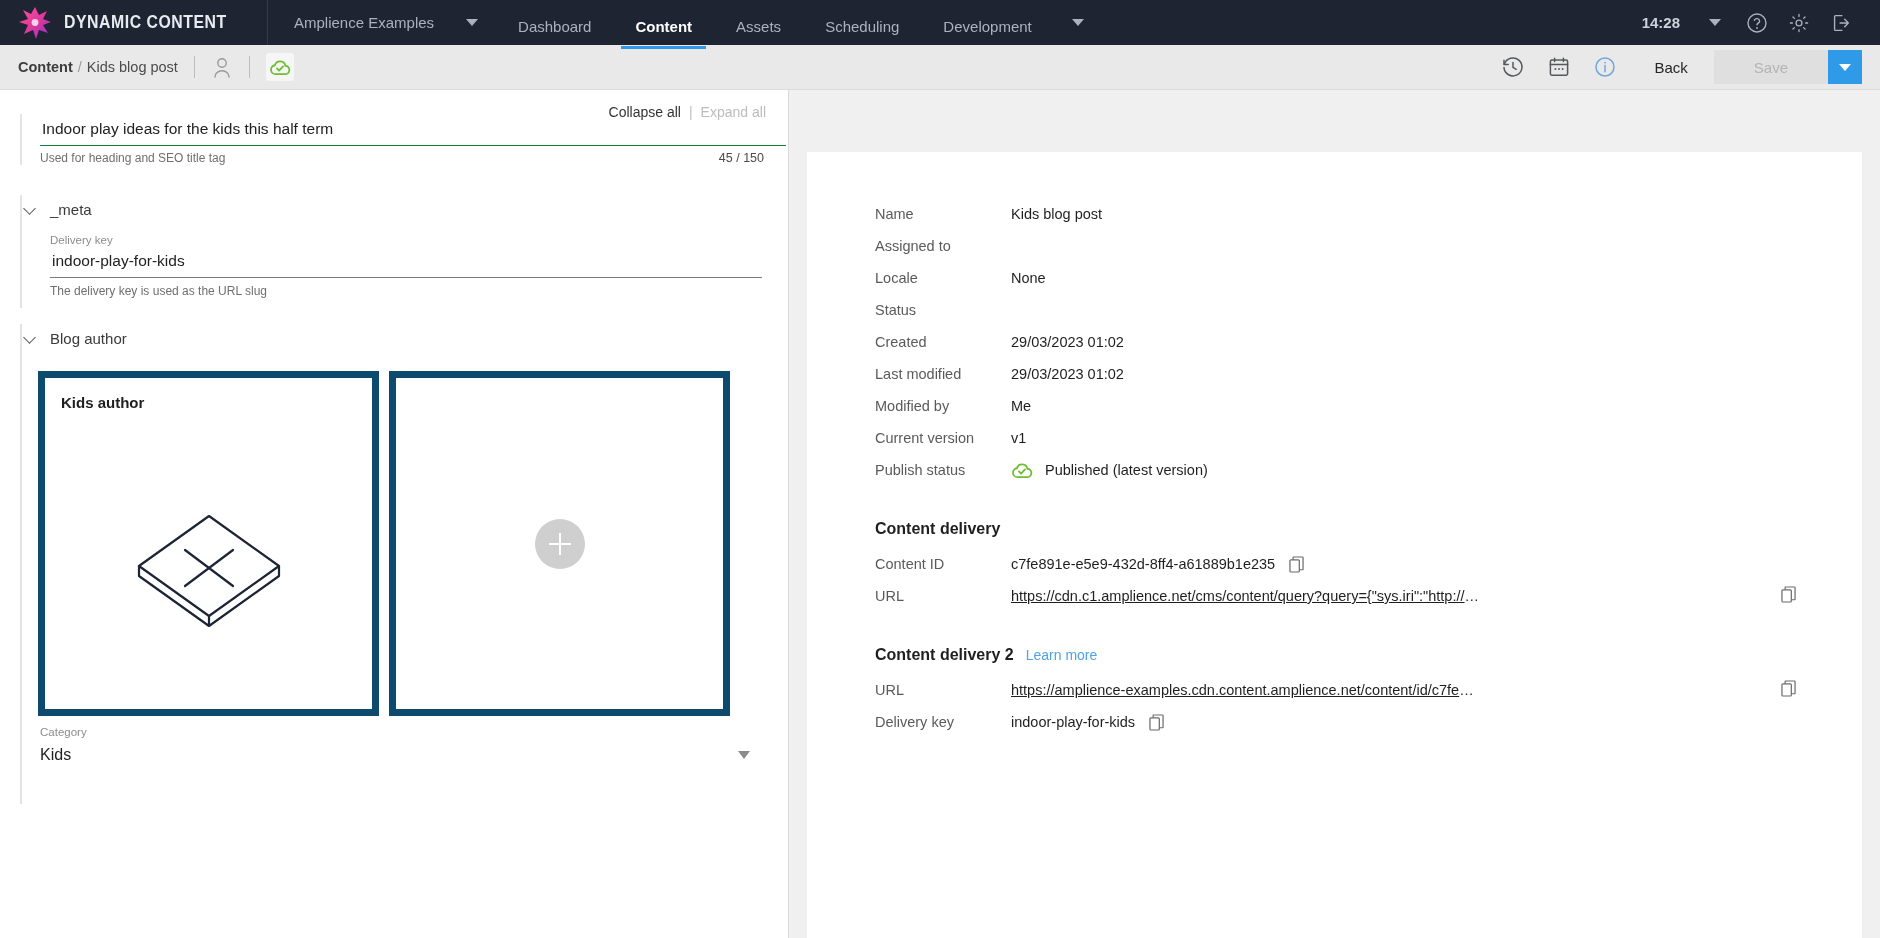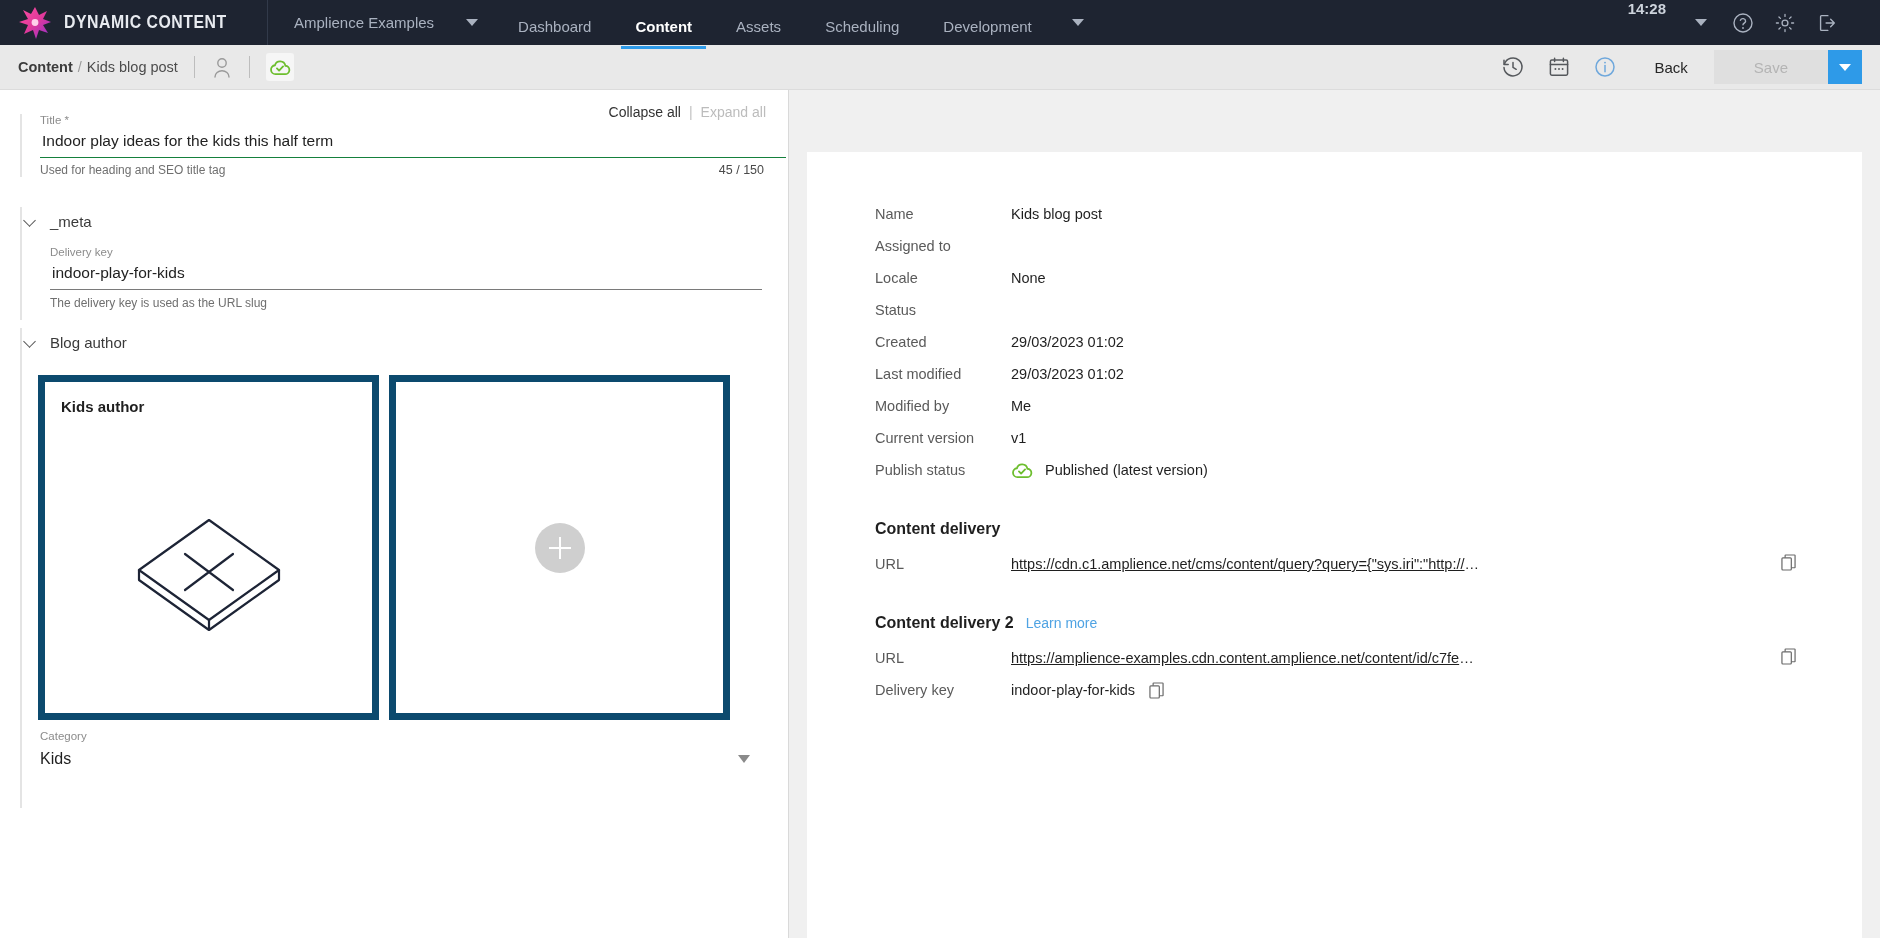--- a/index.html
+++ b/index.html
@@ -44,7 +44,7 @@
     border-right: 6px solid transparent; border-top: 7px solid #aab2c0;
   }
   .nav-caret { display: flex; align-items: center; padding: 0 18px; height: 45px; cursor: pointer; }
-  .nav-right { margin-left: auto; display: flex; align-items: flex-start; height: 45px; padding-right: 32px; }
+  .nav-right { margin-left: auto; display: flex; align-items: center; height: 45px; padding-right: 18px; }
   .nav-clock { font-size: 15px; color: #cdd3dc; font-weight: bold; padding: 0 14px; }
   .nav-icon-btn {
     width: 42px; height: 45px; display: flex; align-items: center;

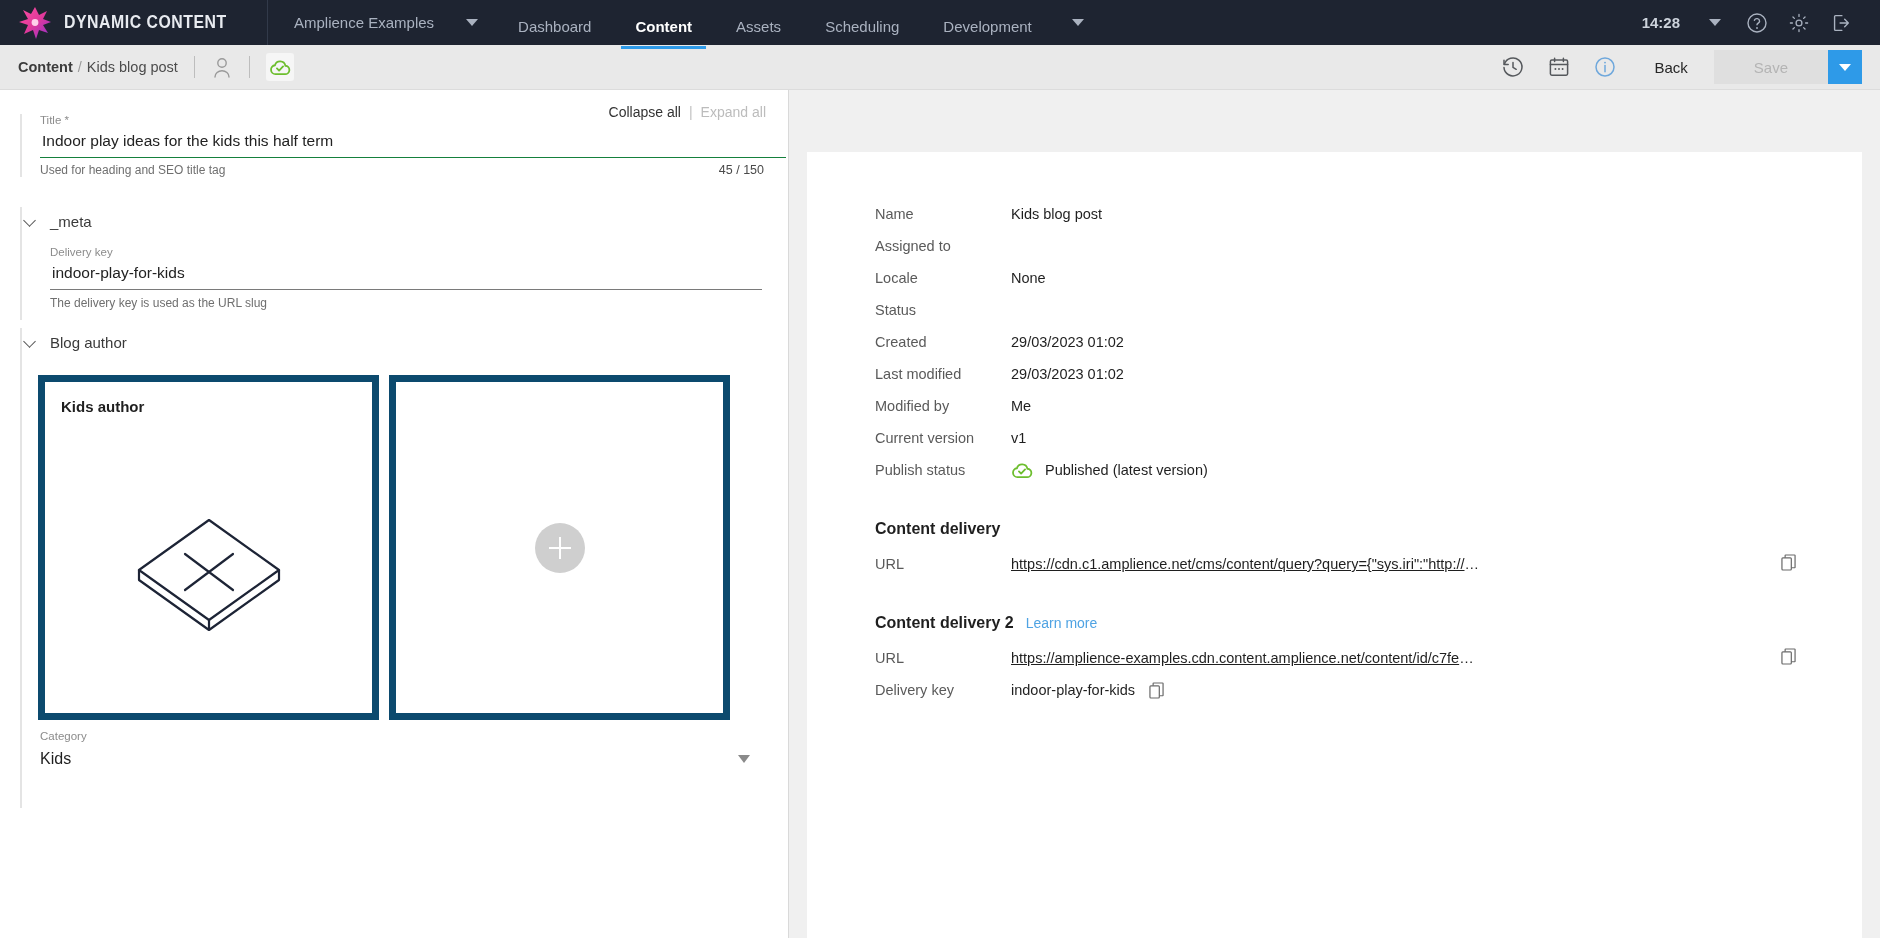--- a/index.html
+++ b/index.html
@@ -352,7 +352,6 @@
     </div>
 
     <div class="field-block">
-      <div class="field-label">Title *</div>
       <input class="field-input" value="Indoor play ideas for the kids this half term" style="">
       <div class="field-foot">
         <span class="field-hint">Used for heading and SEO title tag</span>

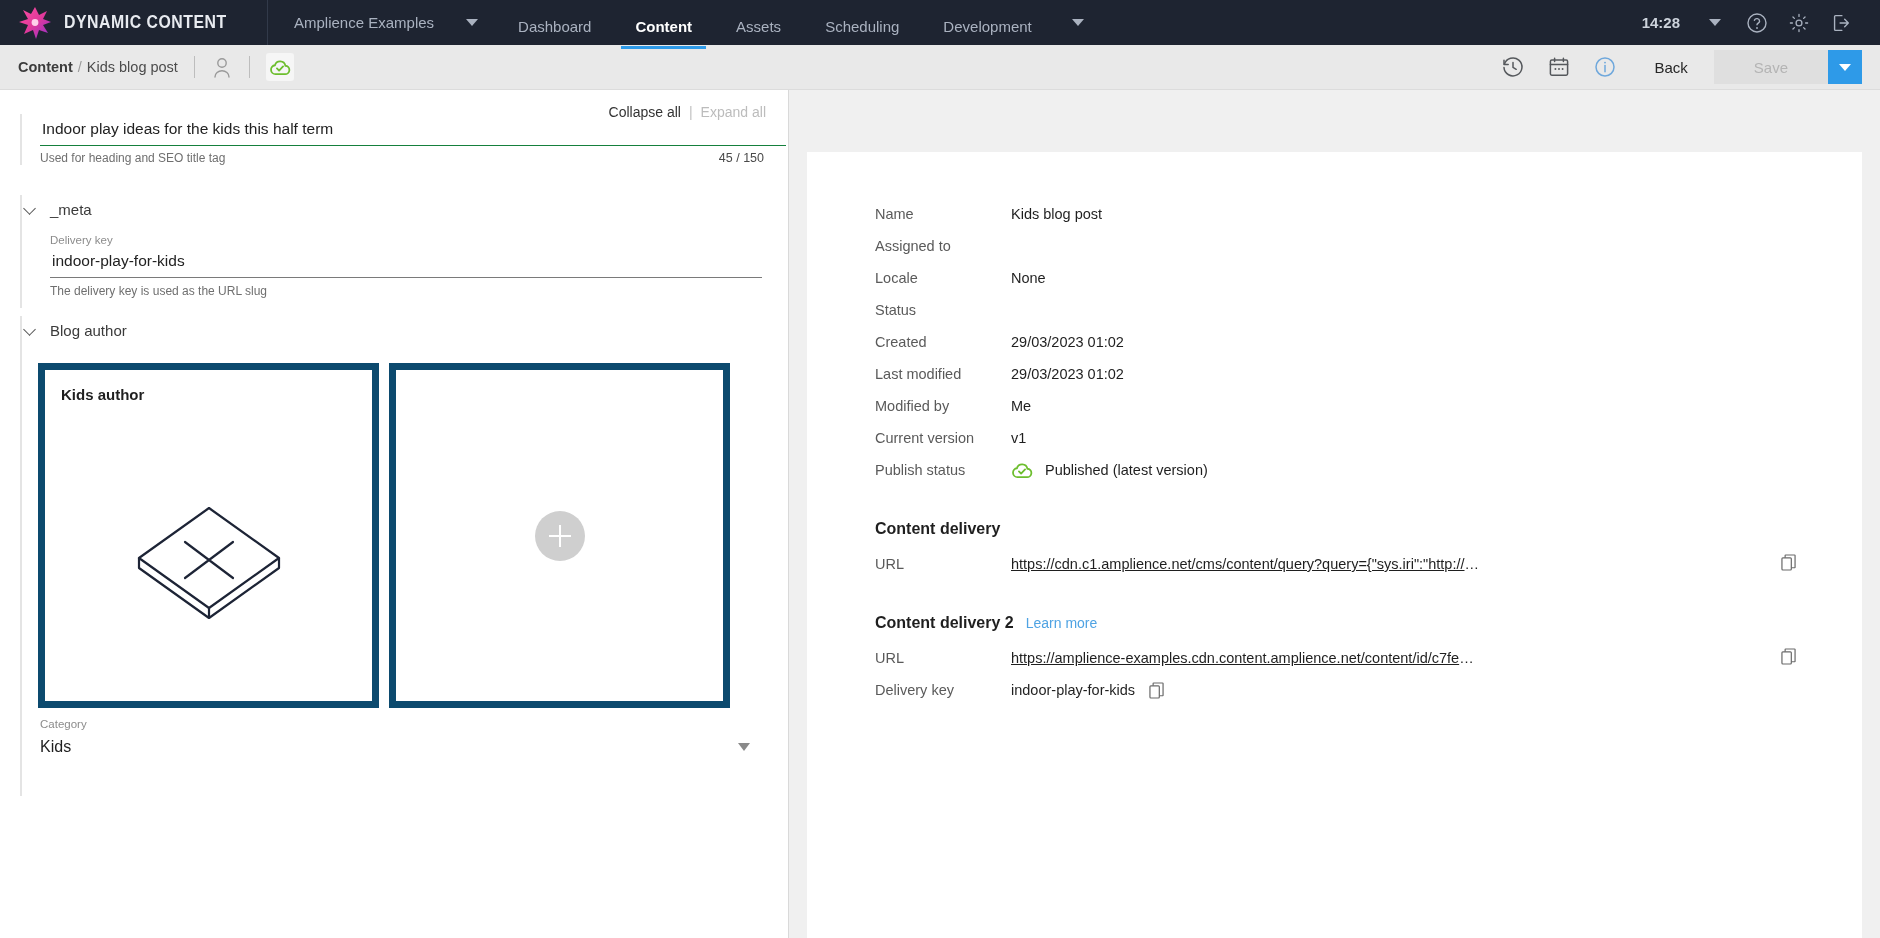--- a/index.html
+++ b/index.html
@@ -371,7 +371,7 @@
       </div>
     </div>
 
-    <div class="section" style="margin-top:18px;">
+    <div class="section" style="margin-top:26px;">
       <div class="section-head">
         <span class="chev"></span>
         <span class="section-title">Blog author</span>

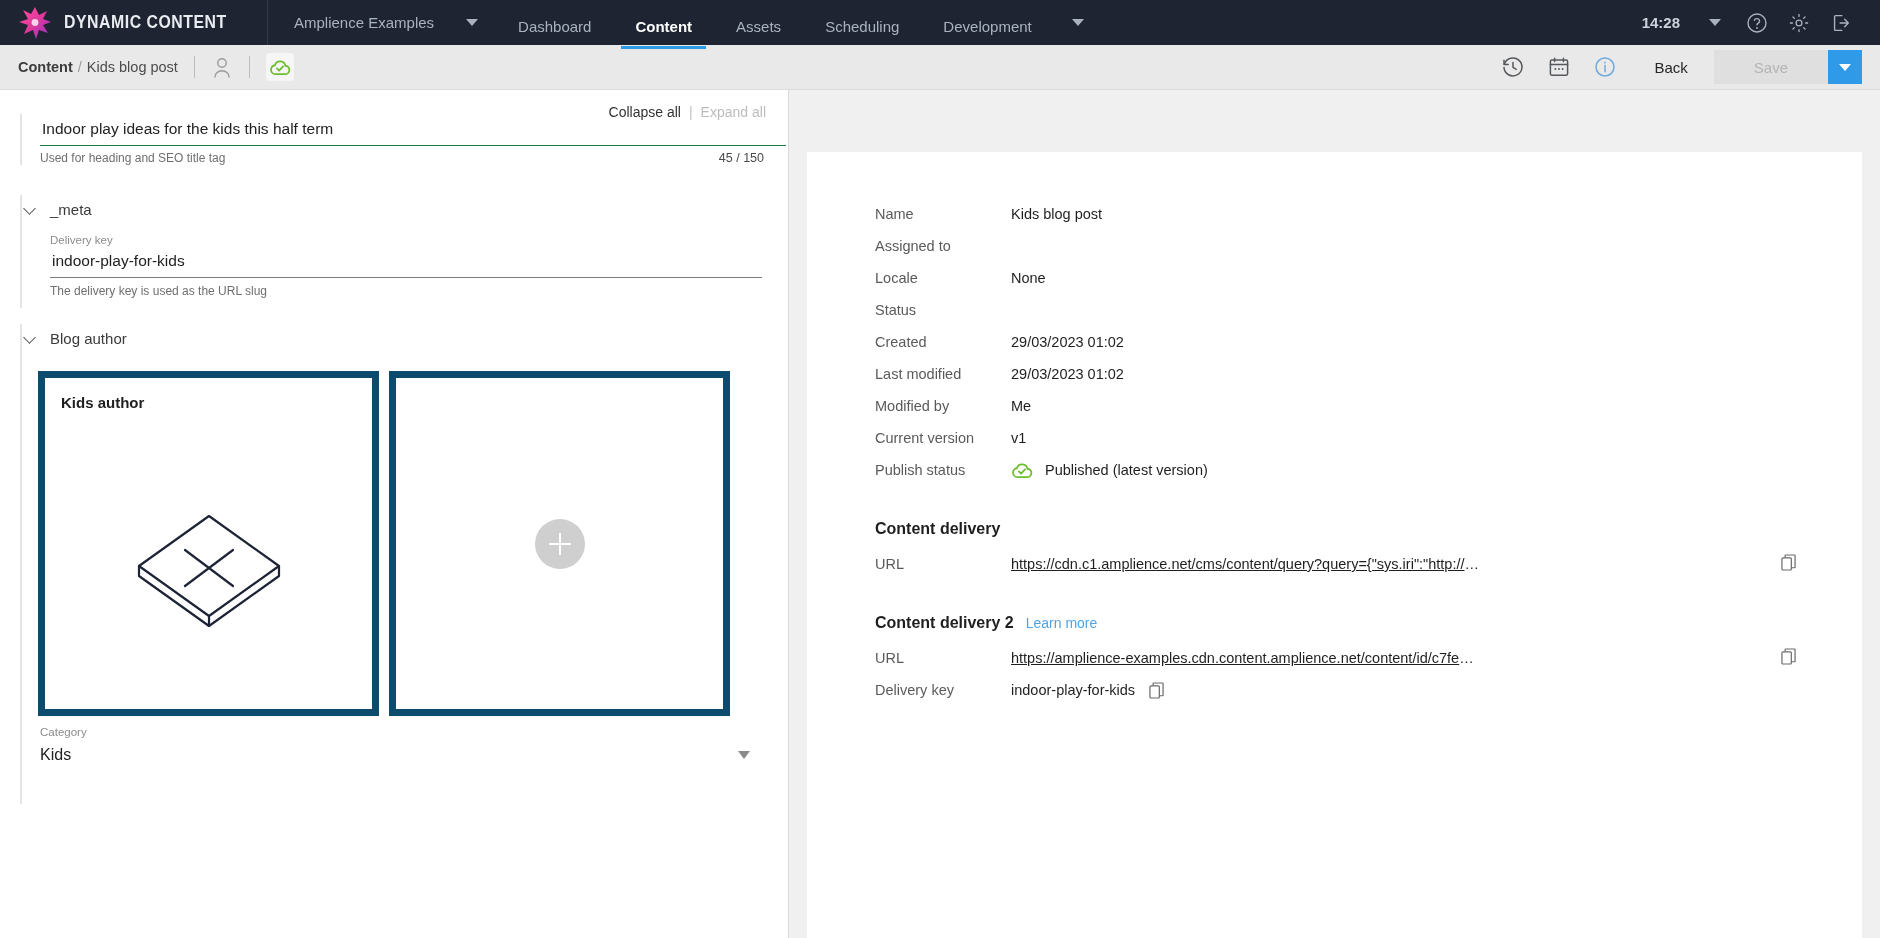--- a/index.html
+++ b/index.html
@@ -461,6 +461,16 @@
         <span>Content delivery</span>
       </div>
 
+      <div class="prop-row prop-row-link">
+        <span class="prop-key">Content ID</span>
+        <span class="prop-val">c7fe891e-e5e9-432d-8ff4-a61889b1e235</span>
+        <span class="copy-icon">
+          <svg width="15" height="17" viewBox="0 0 16 18" fill="none" stroke="#6b6b6b" stroke-width="1.3">
+            <rect x="1" y="4" width="10" height="13" rx="1"></rect>
+            <path d="M4.4 4V1.6A.6.6 0 0 1 5 1h9.4a.6.6 0 0 1 .6.6V14a.6.6 0 0 1-.6.6H11"></path>
+          </svg>
+        </span>
+      </div>
 
       <div class="prop-row prop-row-link">
         <span class="prop-key">URL</span>

